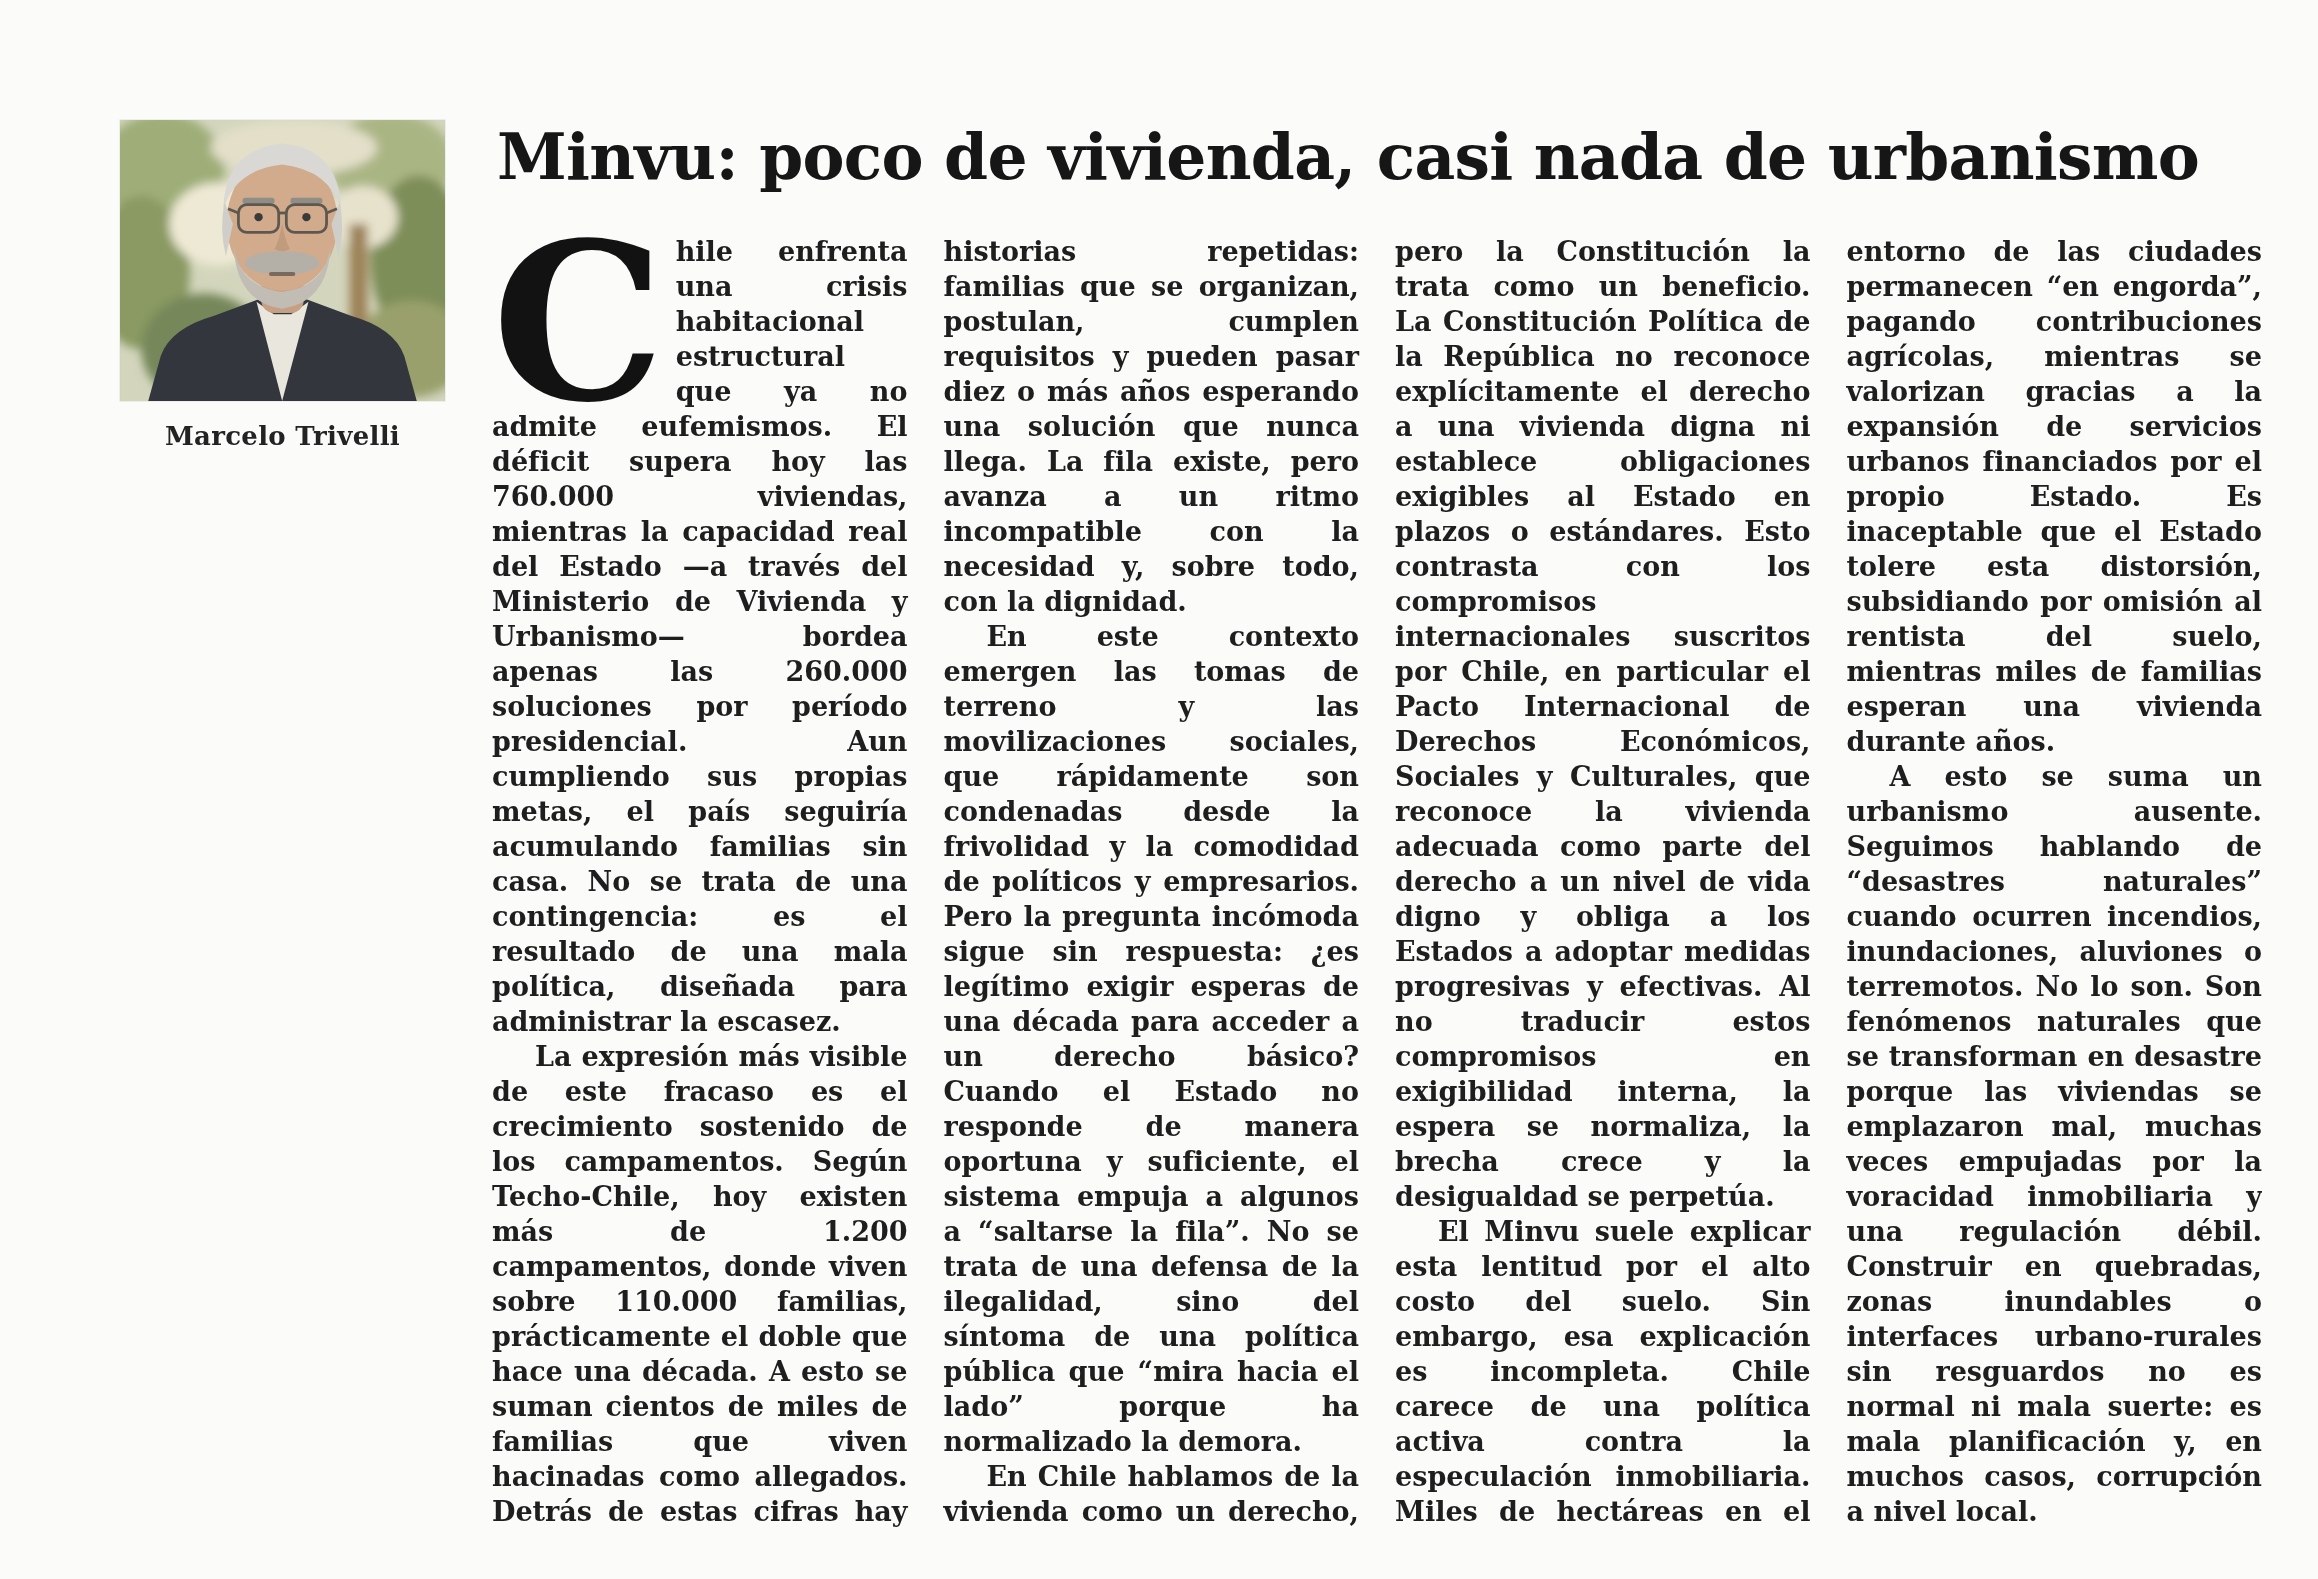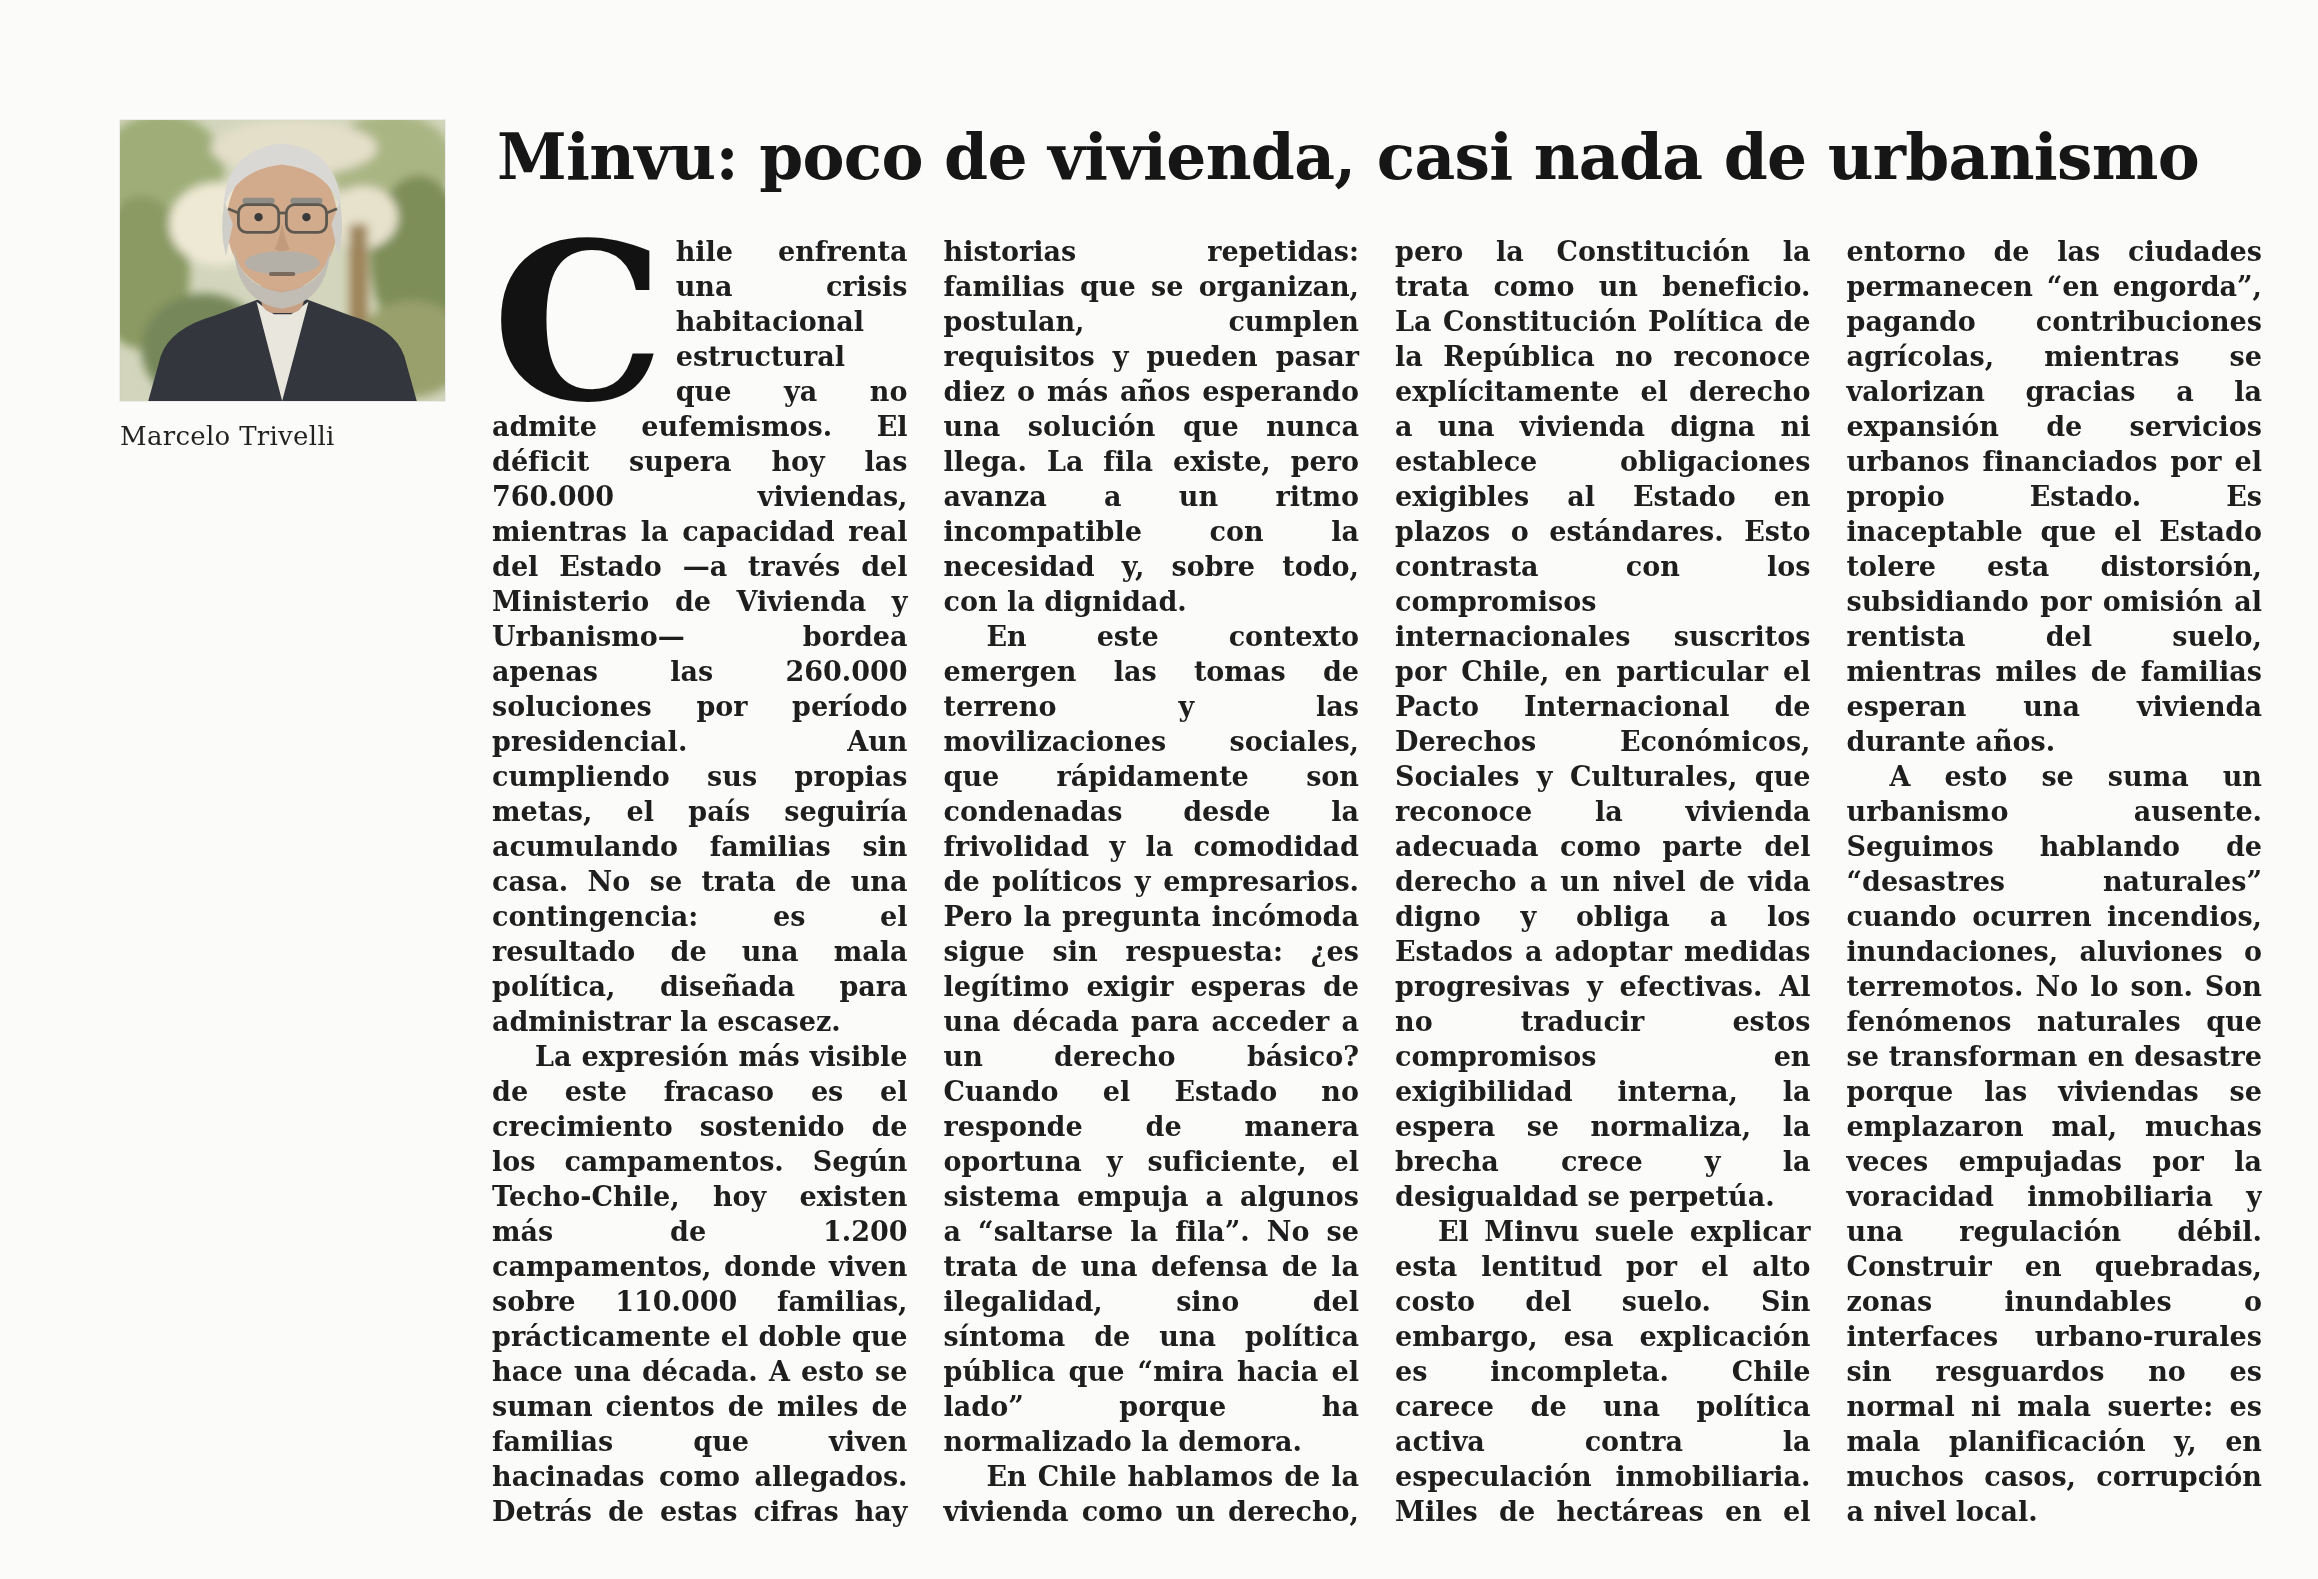--- a/index.html
+++ b/index.html
@@ -28,8 +28,8 @@
   }
   .photo svg{display:block;width:100%;height:100%;}
   .author-name{
-    display:block;text-align:left;margin-top:19.5px;
-    font-size:26px;font-weight:400;color:#232323;letter-spacing:0.3px;
+    display:block;text-align:center;margin-top:19.5px;
+    font-size:26px;font-weight:700;color:#232323;letter-spacing:0.3px;
   }
 
   

